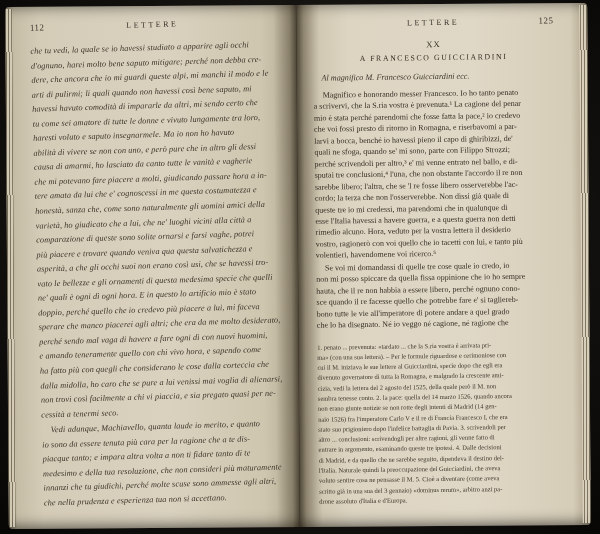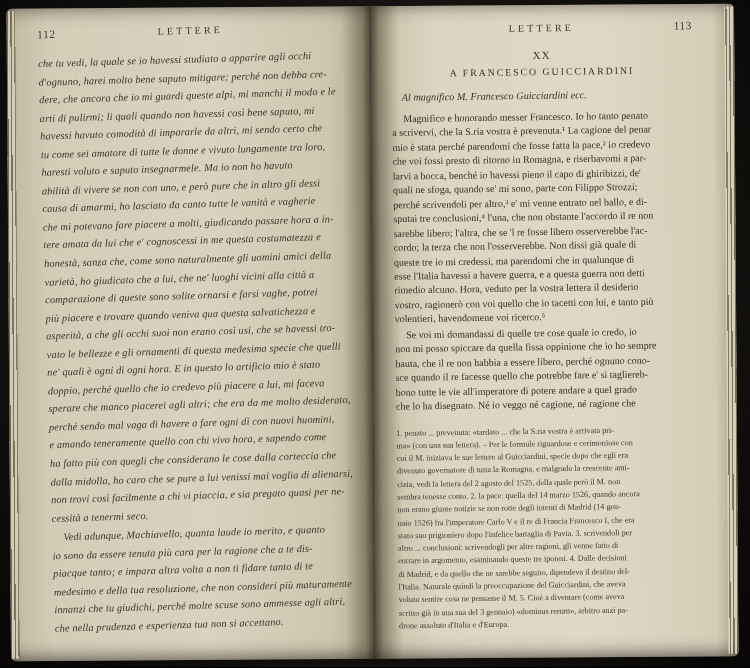--- a/index.html
+++ b/index.html
@@ -124,7 +124,7 @@
         <div class="running-head">
           <span class="pgnum"></span>
           <span class="head-title">LETTERE</span>
-          <span class="pgnum right">113</span>
+          <span class="pgnum right">125</span>
         </div>
         <div class="section-head">
           <div class="sec-num">XX</div>

